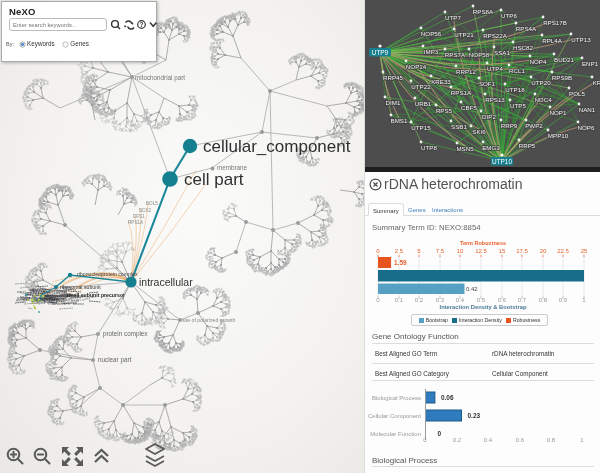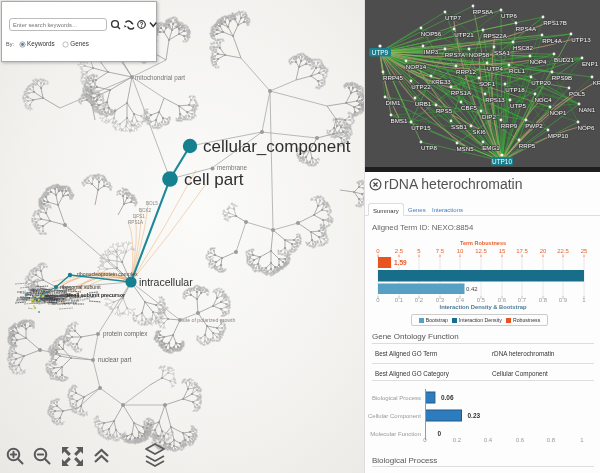--- a/index.html
+++ b/index.html
@@ -141,6 +141,7 @@
 
 </svg>
 <div id="searchbox">
+ <h1><b>NeXO</b></h1>
  <input placeholder="Enter search keywords..." style="">
  <svg style="position:absolute;left:108px;top:16px" width="48" height="14" viewBox="0 0 48 14">
   <g stroke="#333" stroke-width="1.4" fill="none">

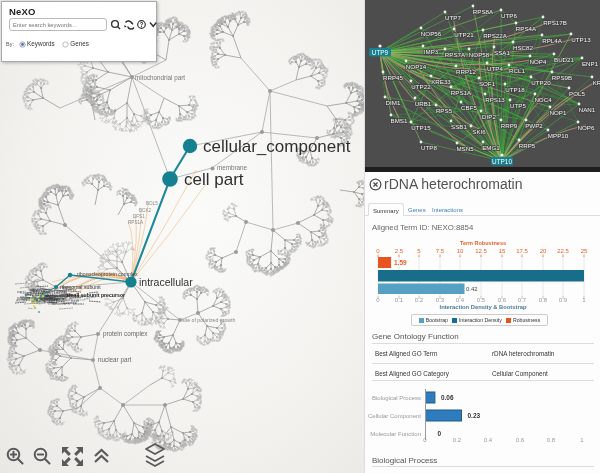--- a/index.html
+++ b/index.html
@@ -305,7 +305,7 @@
     <div class="tabo" style="left:43px">Genes</div>
     <div class="tabo" style="left:67px">Interactions</div>
   </div>
-  <div class="uid">Aligned Term ID: NEXO:8854</div>
+  <div class="uid">Summary Term ID: NEXO:8854</div>
   <div class="trob">Term Robustness</div>
   <svg style="position:absolute;left:0;top:0" width="236" height="140" viewBox="0 0 236 140">
         <line x1="13" y1="84" x2="13" y2="124" stroke="#e2e2e2" stroke-width="0.8"></line>

